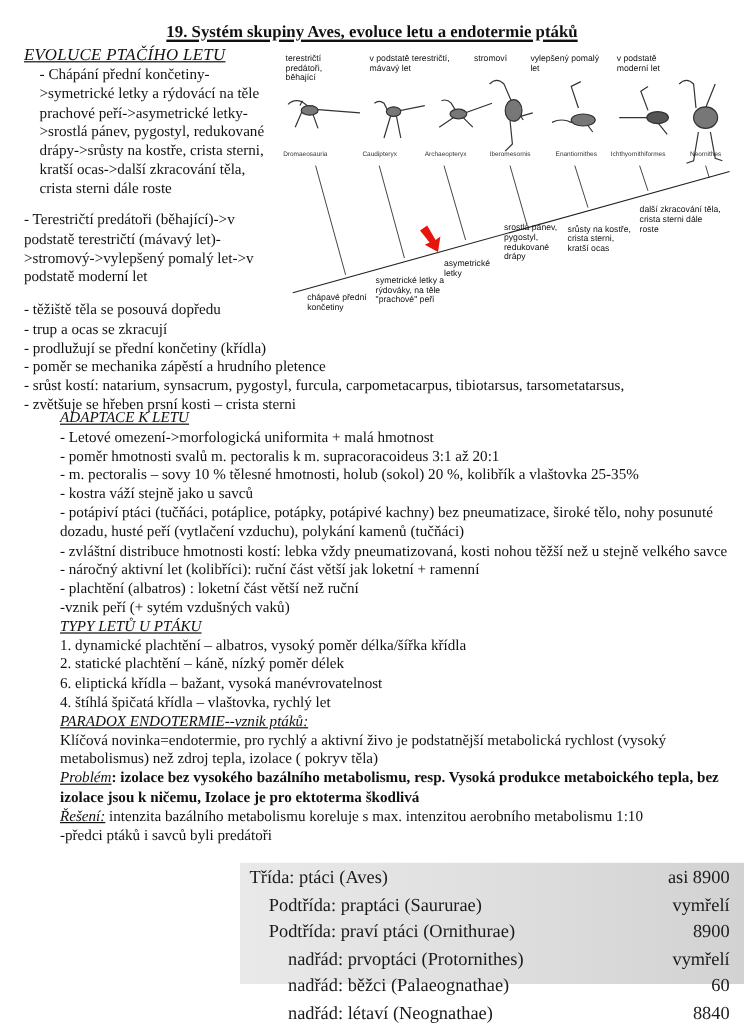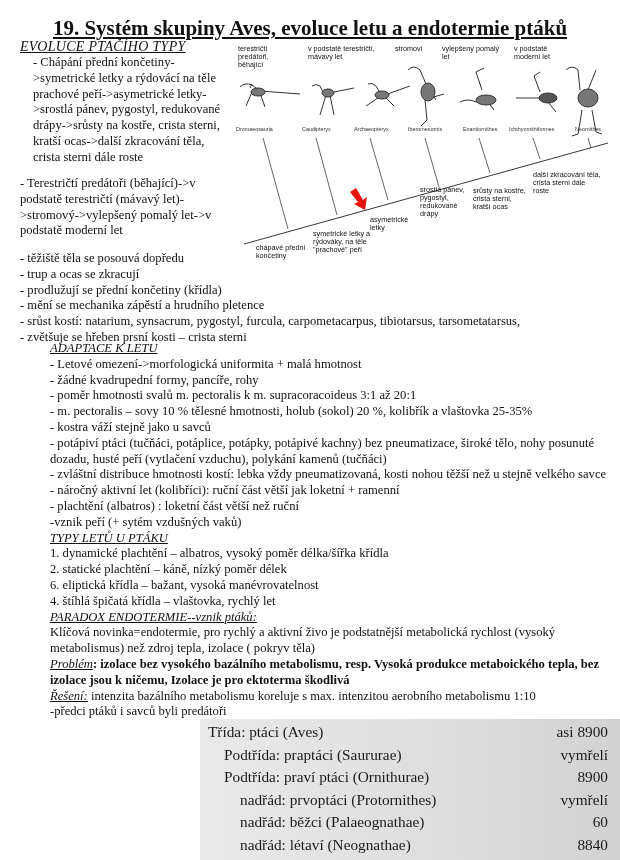--- a/index.html
+++ b/index.html
@@ -6,7 +6,7 @@
   body { width: 620px; height: 860px; position: relative; overflow: hidden;
          font-family: "Liberation Serif", "DejaVu Serif", serif; color: #111; }
   .title { position: absolute; left: 0; top: 16px; width: 620px; text-align: center;
-           font-weight: bold; font-size: 21px; line-height: 24px; }
+           font-weight: bold; font-size: 14px; line-height: 24px; }
   .title span { text-decoration: underline; text-decoration-thickness: 2px; text-underline-offset: 2px; }
   .h-evol { position: absolute; left: 20px; top: 39px; font-style: italic; font-size: 14px;
             text-decoration: underline; letter-spacing: 0.3px; }

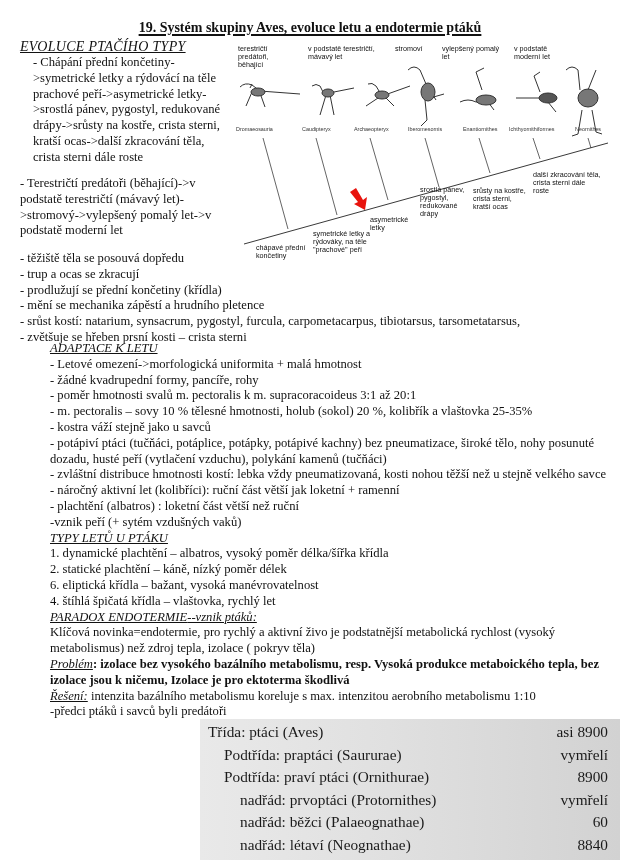--- a/index.html
+++ b/index.html
@@ -39,7 +39,7 @@
 
 <div class="title"><span>19. Systém skupiny Aves, evoluce letu a endotermie ptáků</span></div>
 
-<div class="h-evol">EVOLUCE PTAČÍHO TYPY</div>
+<div class="h-evol">EVOLUCE PTAČÍHO LETU</div>
 
 <div id="intro1" class="body-text">
   <div class="row">- Chápání přední končetiny-</div>

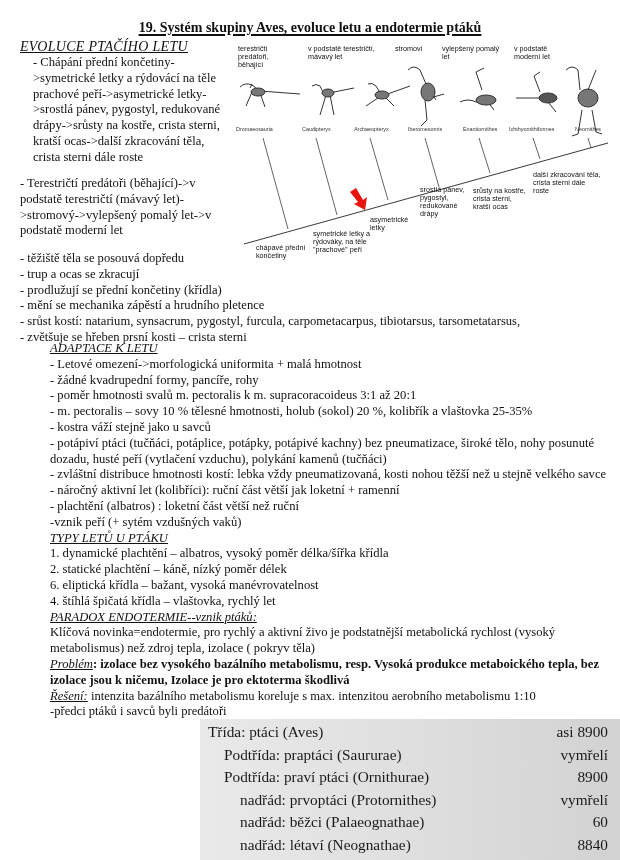--- a/index.html
+++ b/index.html
@@ -131,7 +131,7 @@
   <div class="row">- těžiště těla se posouvá dopředu</div>
   <div class="row">- trup a ocas se zkracují</div>
   <div class="row">- prodlužují se přední končetiny (křídla)</div>
-  <div class="row">- mění se mechanika zápěstí a hrudního pletence</div>
+  <div class="row">- poměr se mechanika zápěstí a hrudního pletence</div>
   <div class="row">- srůst kostí: natarium, synsacrum, pygostyl, furcula, carpometacarpus, tibiotarsus, tarsometatarsus,</div>
   <div class="row">- zvětšuje se hřeben prsní kosti – crista sterni</div>
 </div>

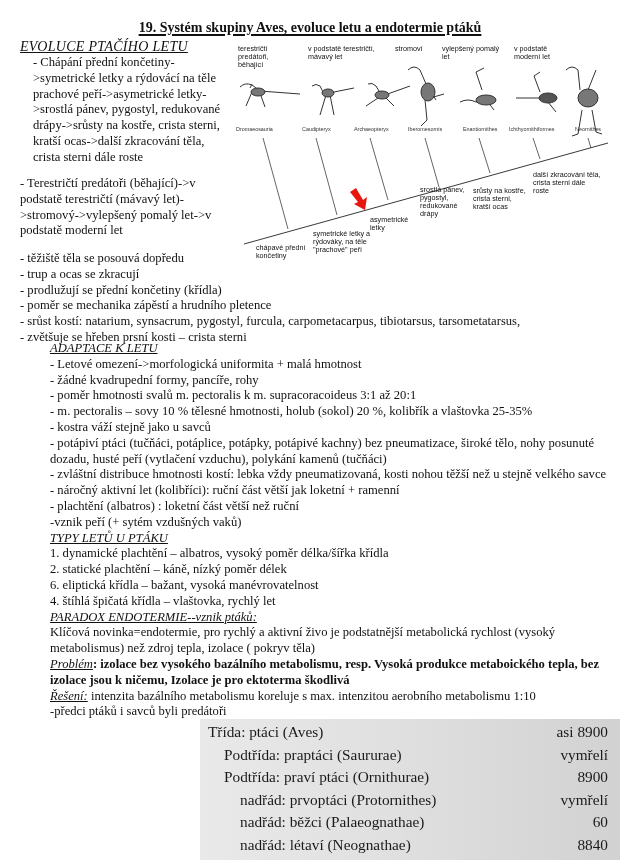--- a/index.html
+++ b/index.html
@@ -139,7 +139,6 @@
 <div id="adapt" class="body-text">
   <div class="sub-h">ADAPTACE K LETU</div>
   <div class="row">- Letové omezení-&gt;morfologická uniformita + malá hmotnost</div>
-  <div class="row">- žádné kvadrupední formy, pancíře, rohy</div>
   <div class="row">- poměr hmotnosti svalů m. pectoralis k m. supracoracoideus 3:1 až 20:1</div>
   <div class="row">- m. pectoralis – sovy 10 % tělesné hmotnosti, holub (sokol) 20 %, kolibřík a vlaštovka 25-35%</div>
   <div class="row">- kostra váží stejně jako u savců</div>

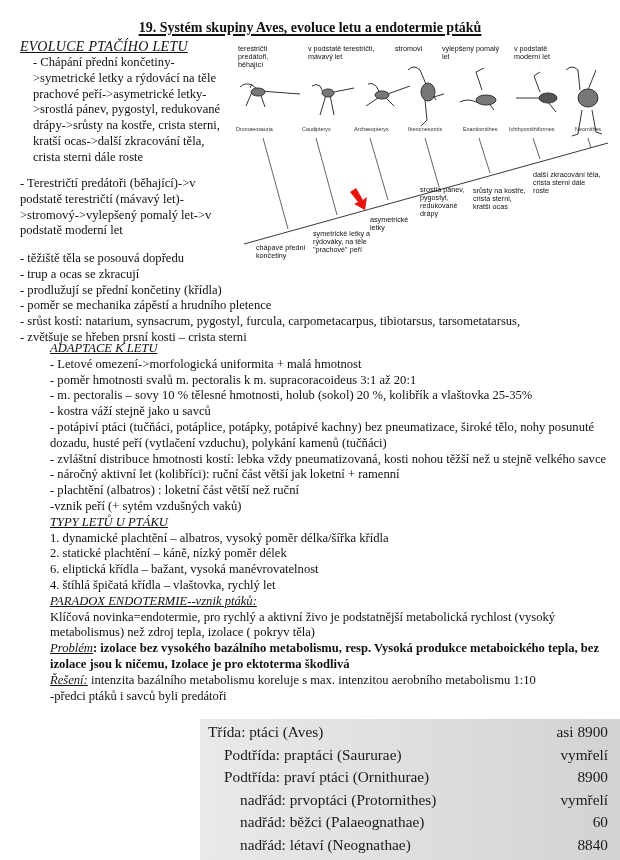--- a/index.html
+++ b/index.html
@@ -28,7 +28,7 @@
              font-size: 5.4px; color: #333; white-space: nowrap; }
 
   
-  #taxo { position: absolute; left: 200px; top: 719px; width: 420px; height: 141px;
+  #taxo { position: absolute; left: 200px; top: 719px; width: 420px; height: 101px;
           background: linear-gradient(90deg, #e9e9e9 0%, #e0e0e0 45%, #d2d2d2 100%); }
   .trow { position: absolute; left: 0; width: 408px; font-size: 15.3px; line-height: 18px; color: #1a1a1a; }
   .trow .name { position: absolute; white-space: nowrap; }

